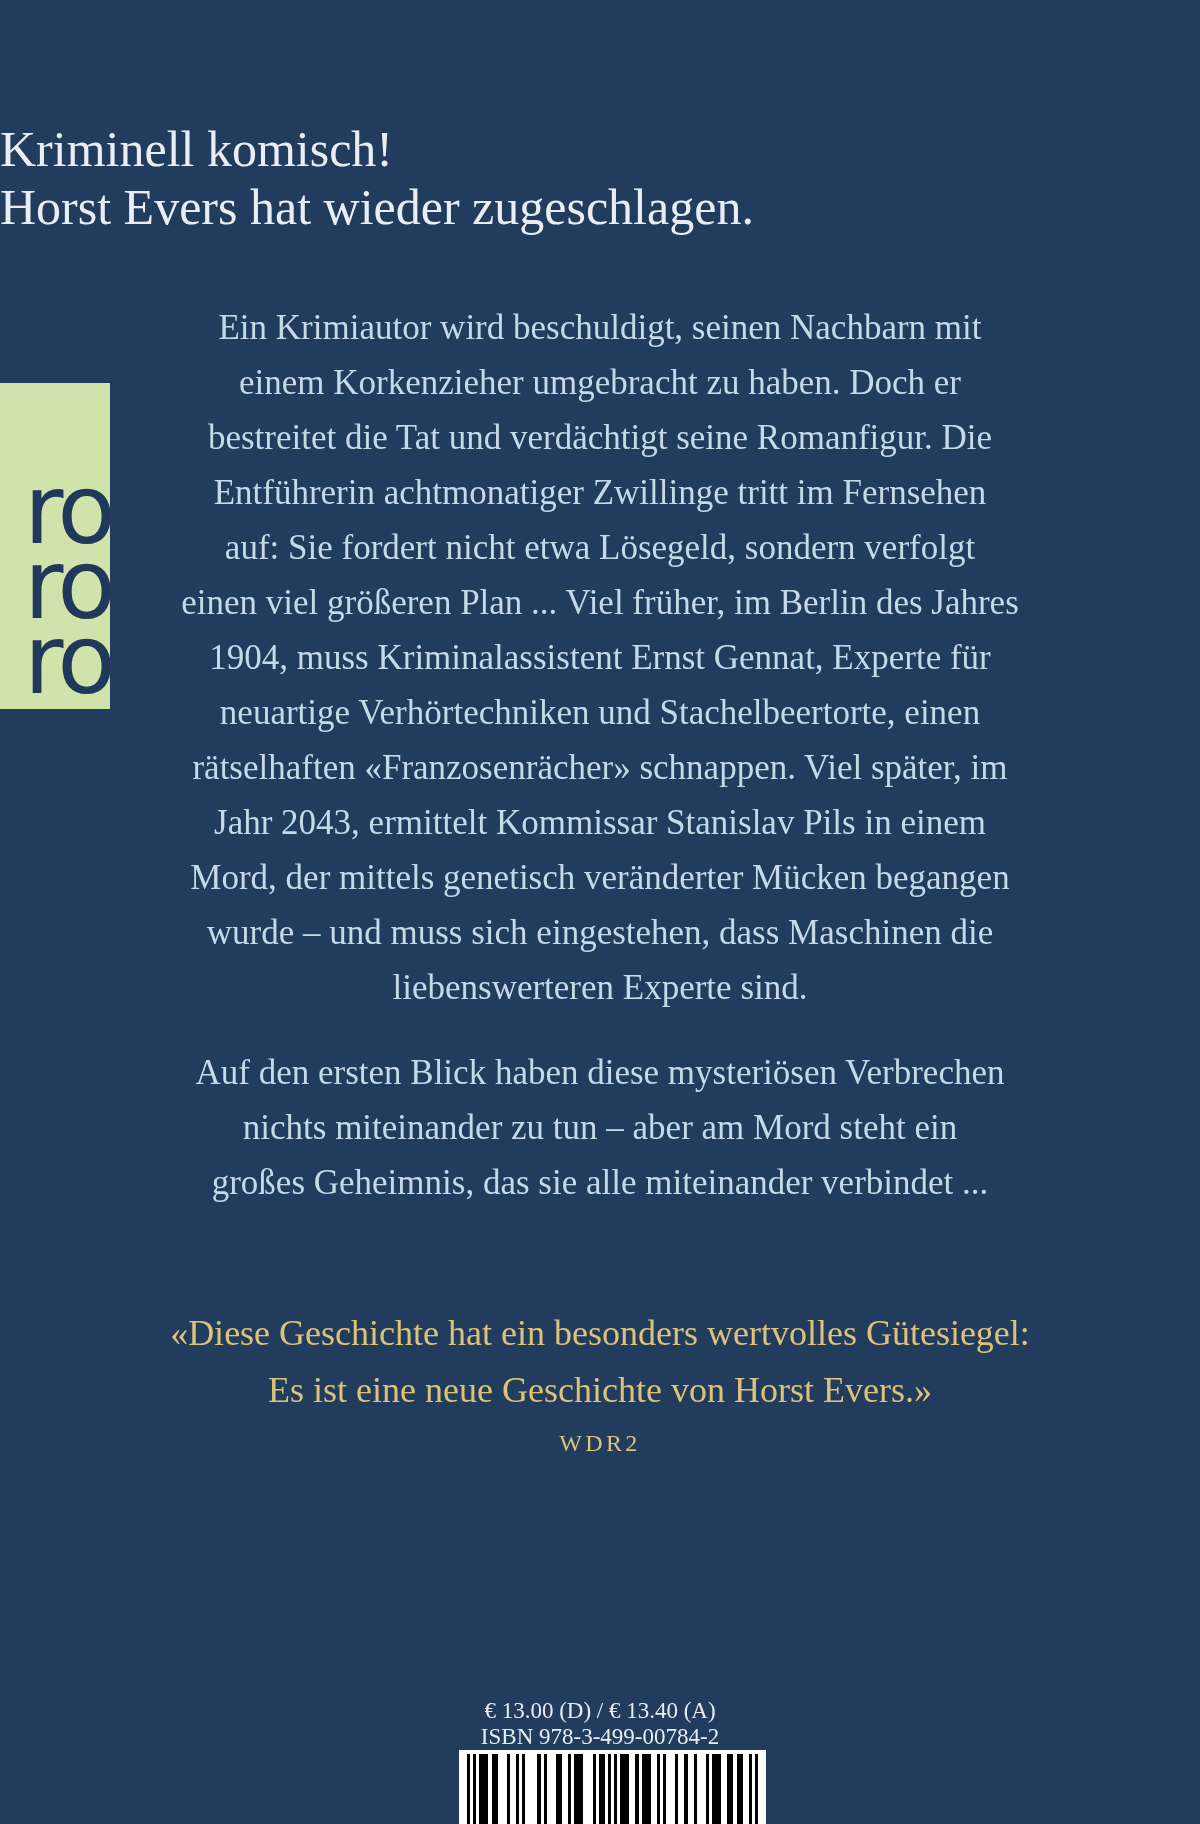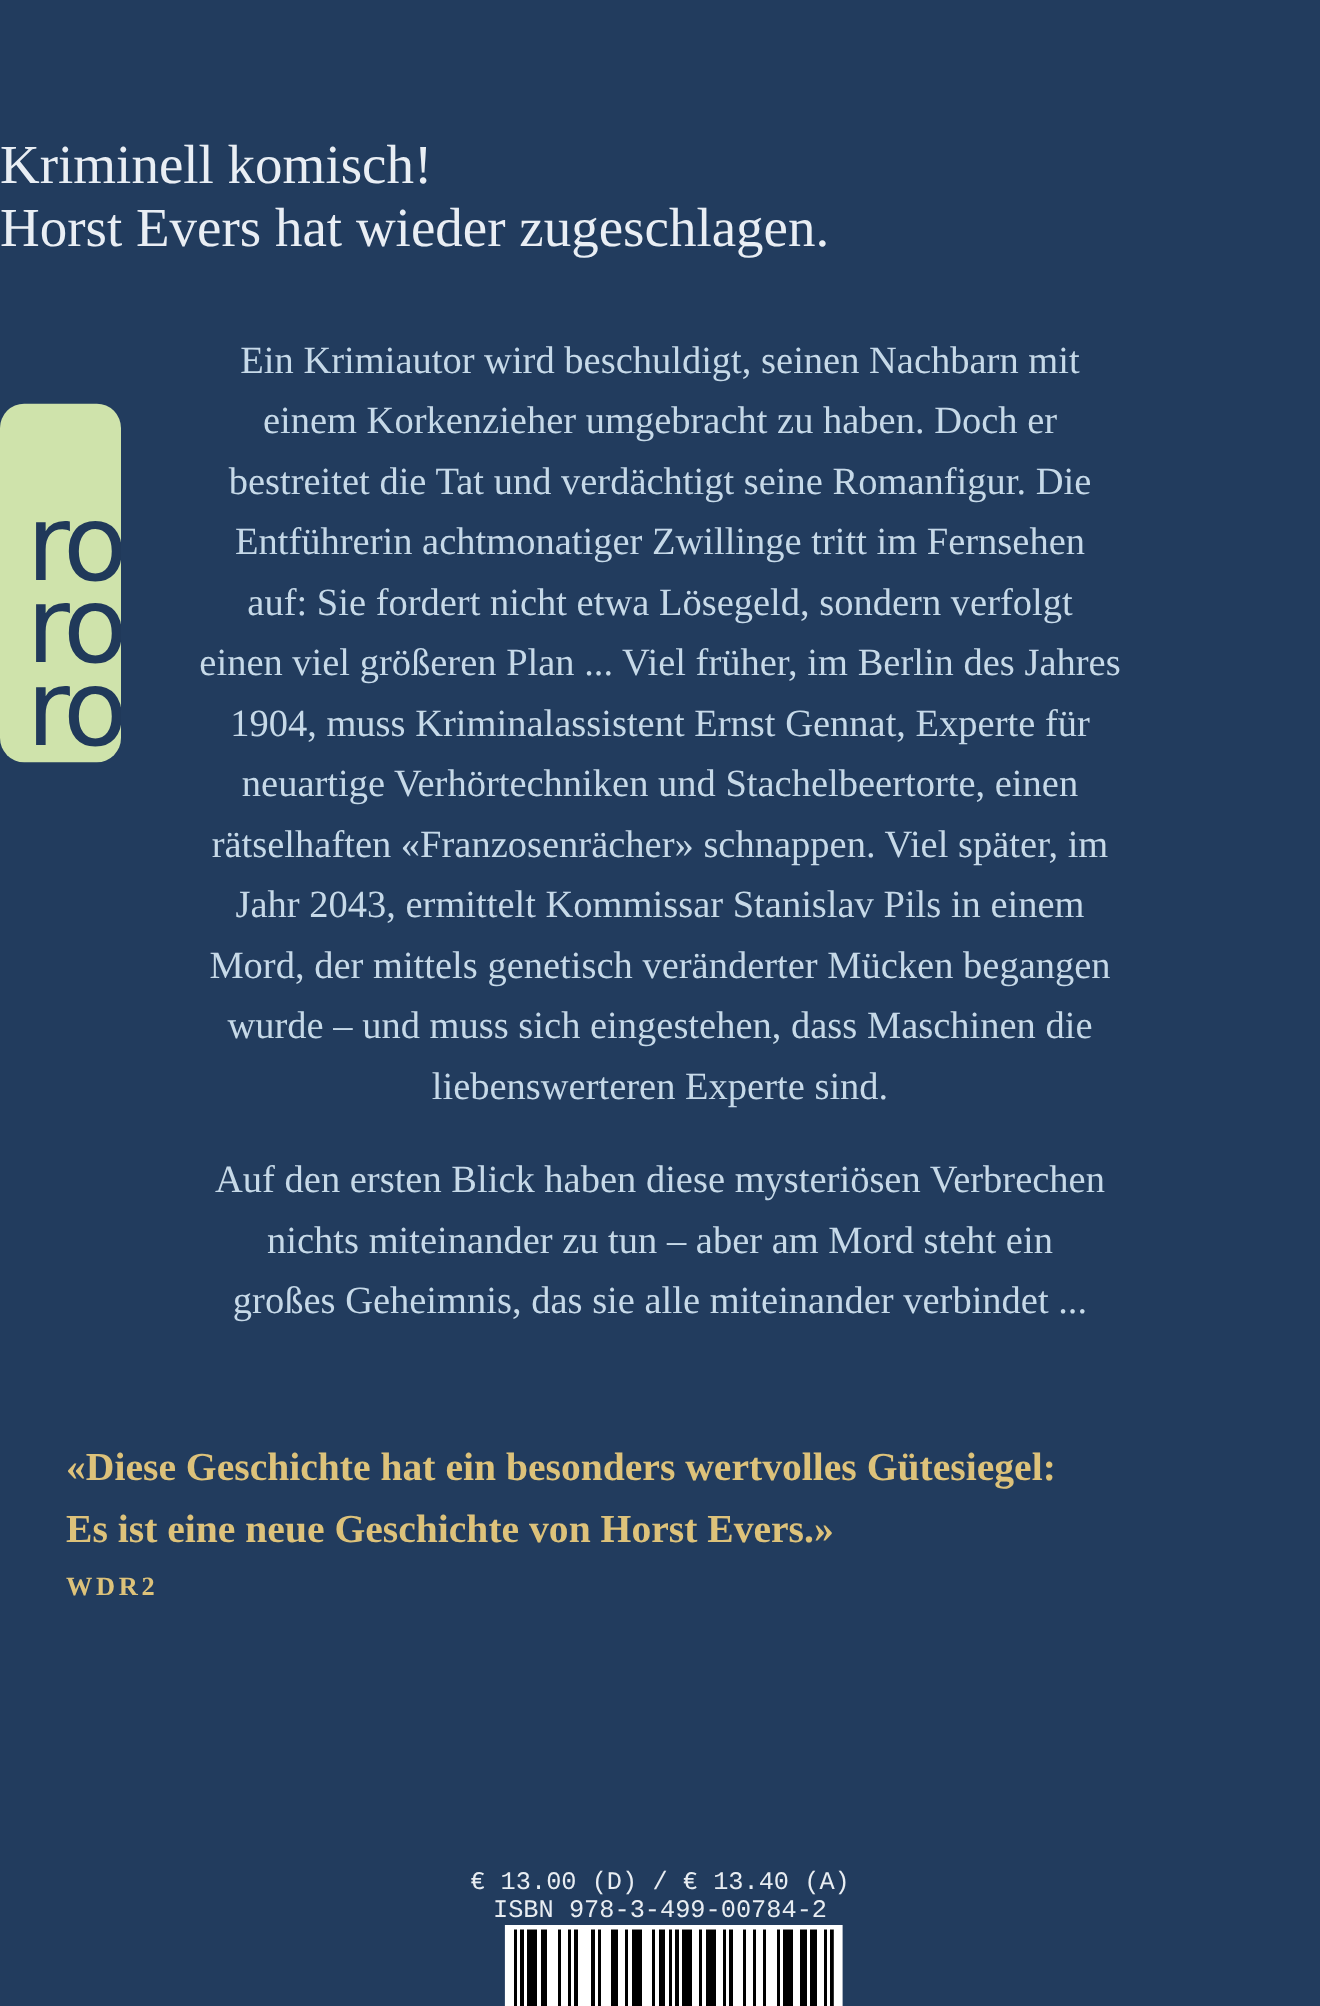--- a/index.html
+++ b/index.html
@@ -23,13 +23,12 @@
   }
   
   .logo{
-    position:absolute;left:0;top:367px;
+    position:absolute;left:0;top:383px;
     width:110px;height:326px;
     background:var(--logo-bg);
     overflow:hidden;
     padding-top:90px;
     box-sizing:border-box;
-    border-radius:22px;
   }
   .logo .line{
     font-family:"DejaVu Sans", sans-serif;

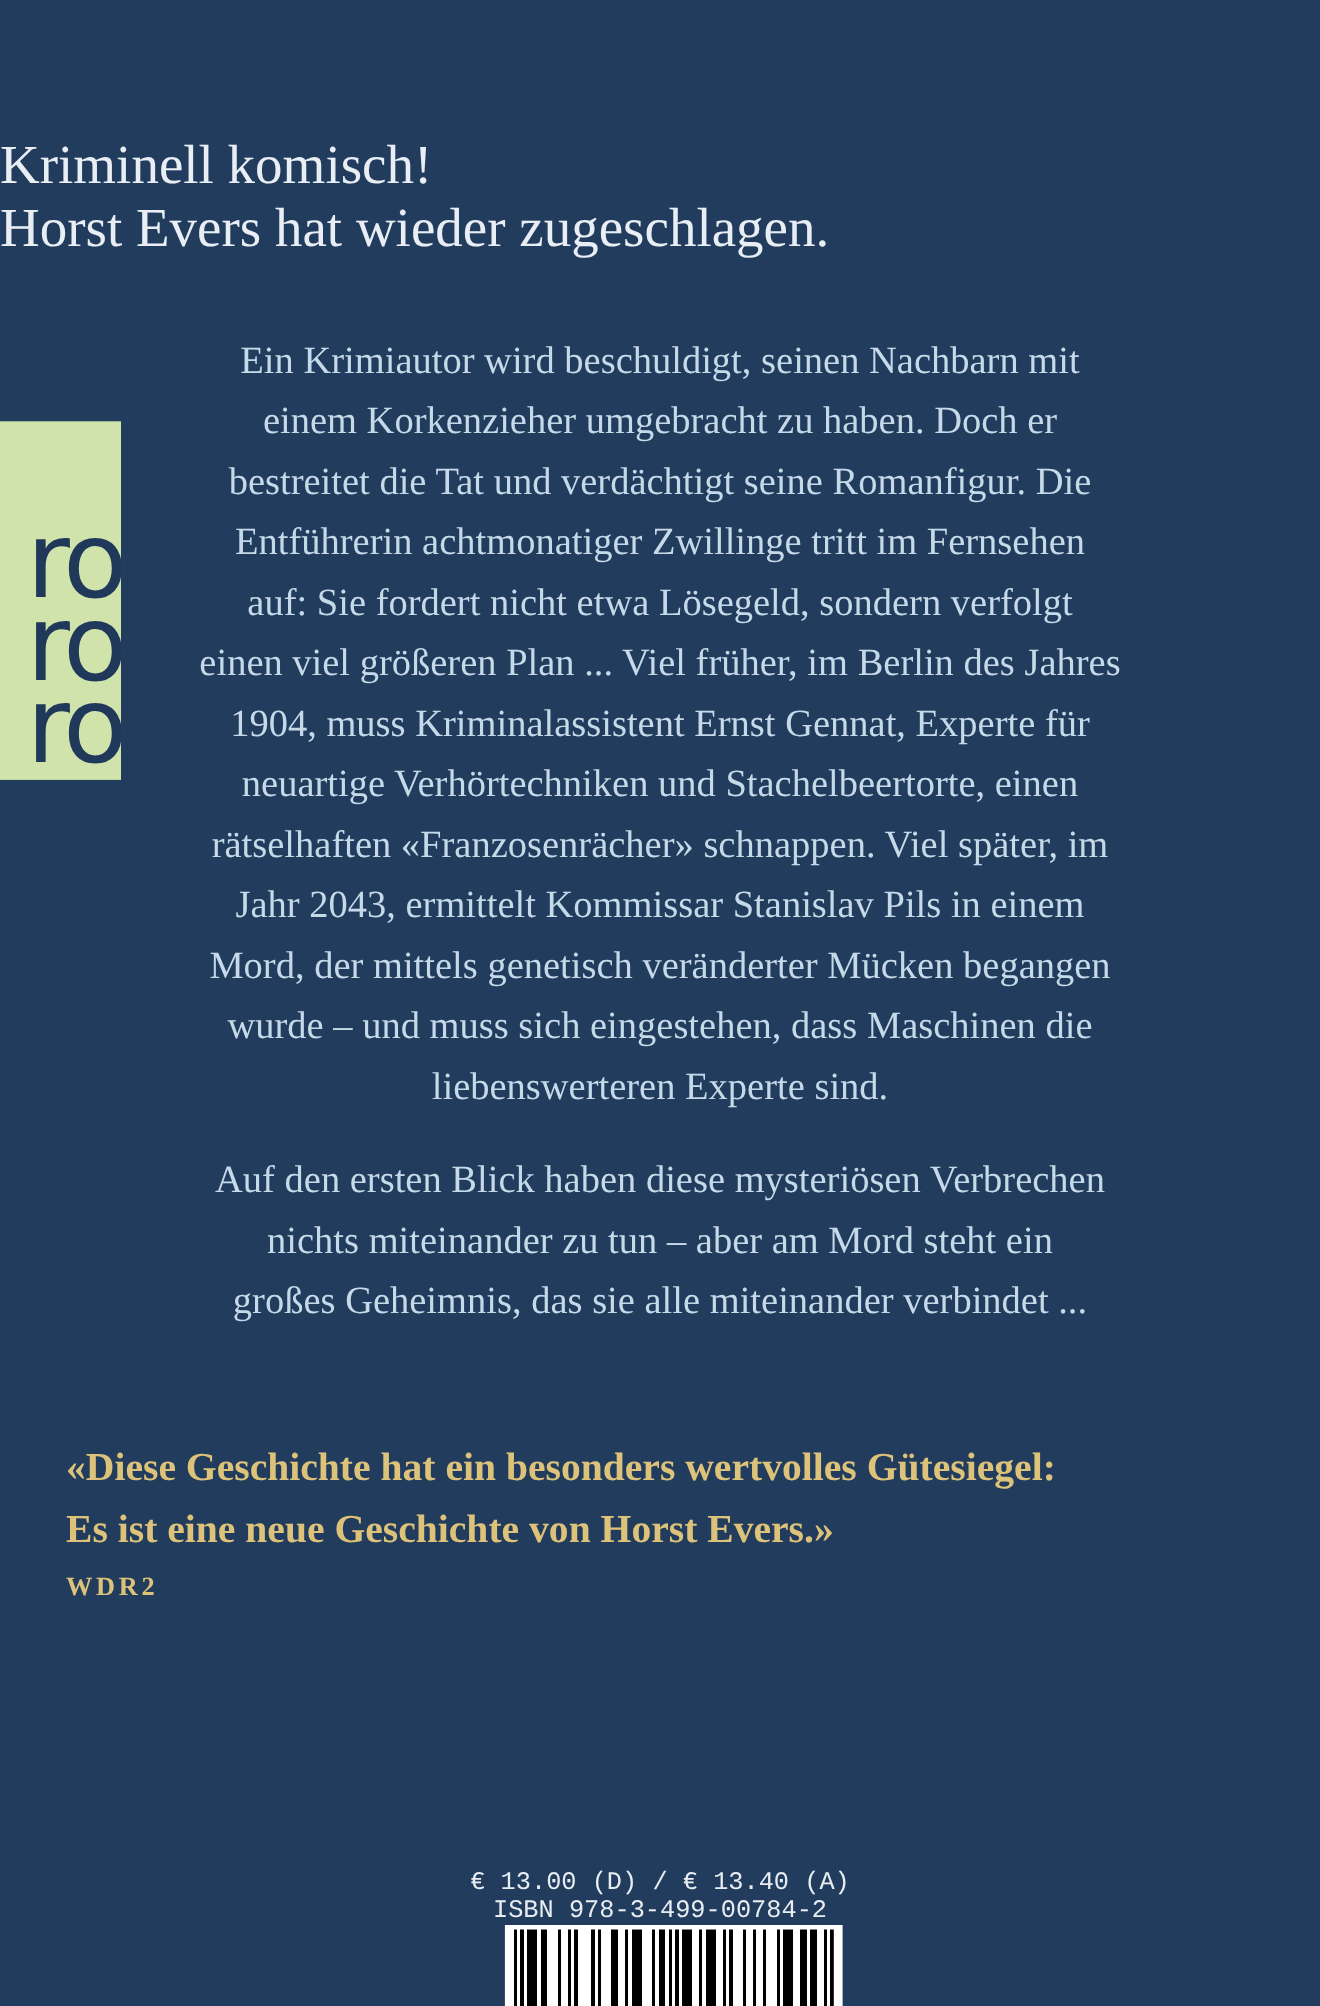--- a/index.html
+++ b/index.html
@@ -57,9 +57,8 @@
   
   .review{
     position:absolute;top:1305px;left:60px;right:60px;
-    text-align:left;
+    text-align:center;
     color:var(--quote);
-    font-weight:bold;
   }
   .review .quote{font-size:36px;line-height:57px;}
   .review .attribution{

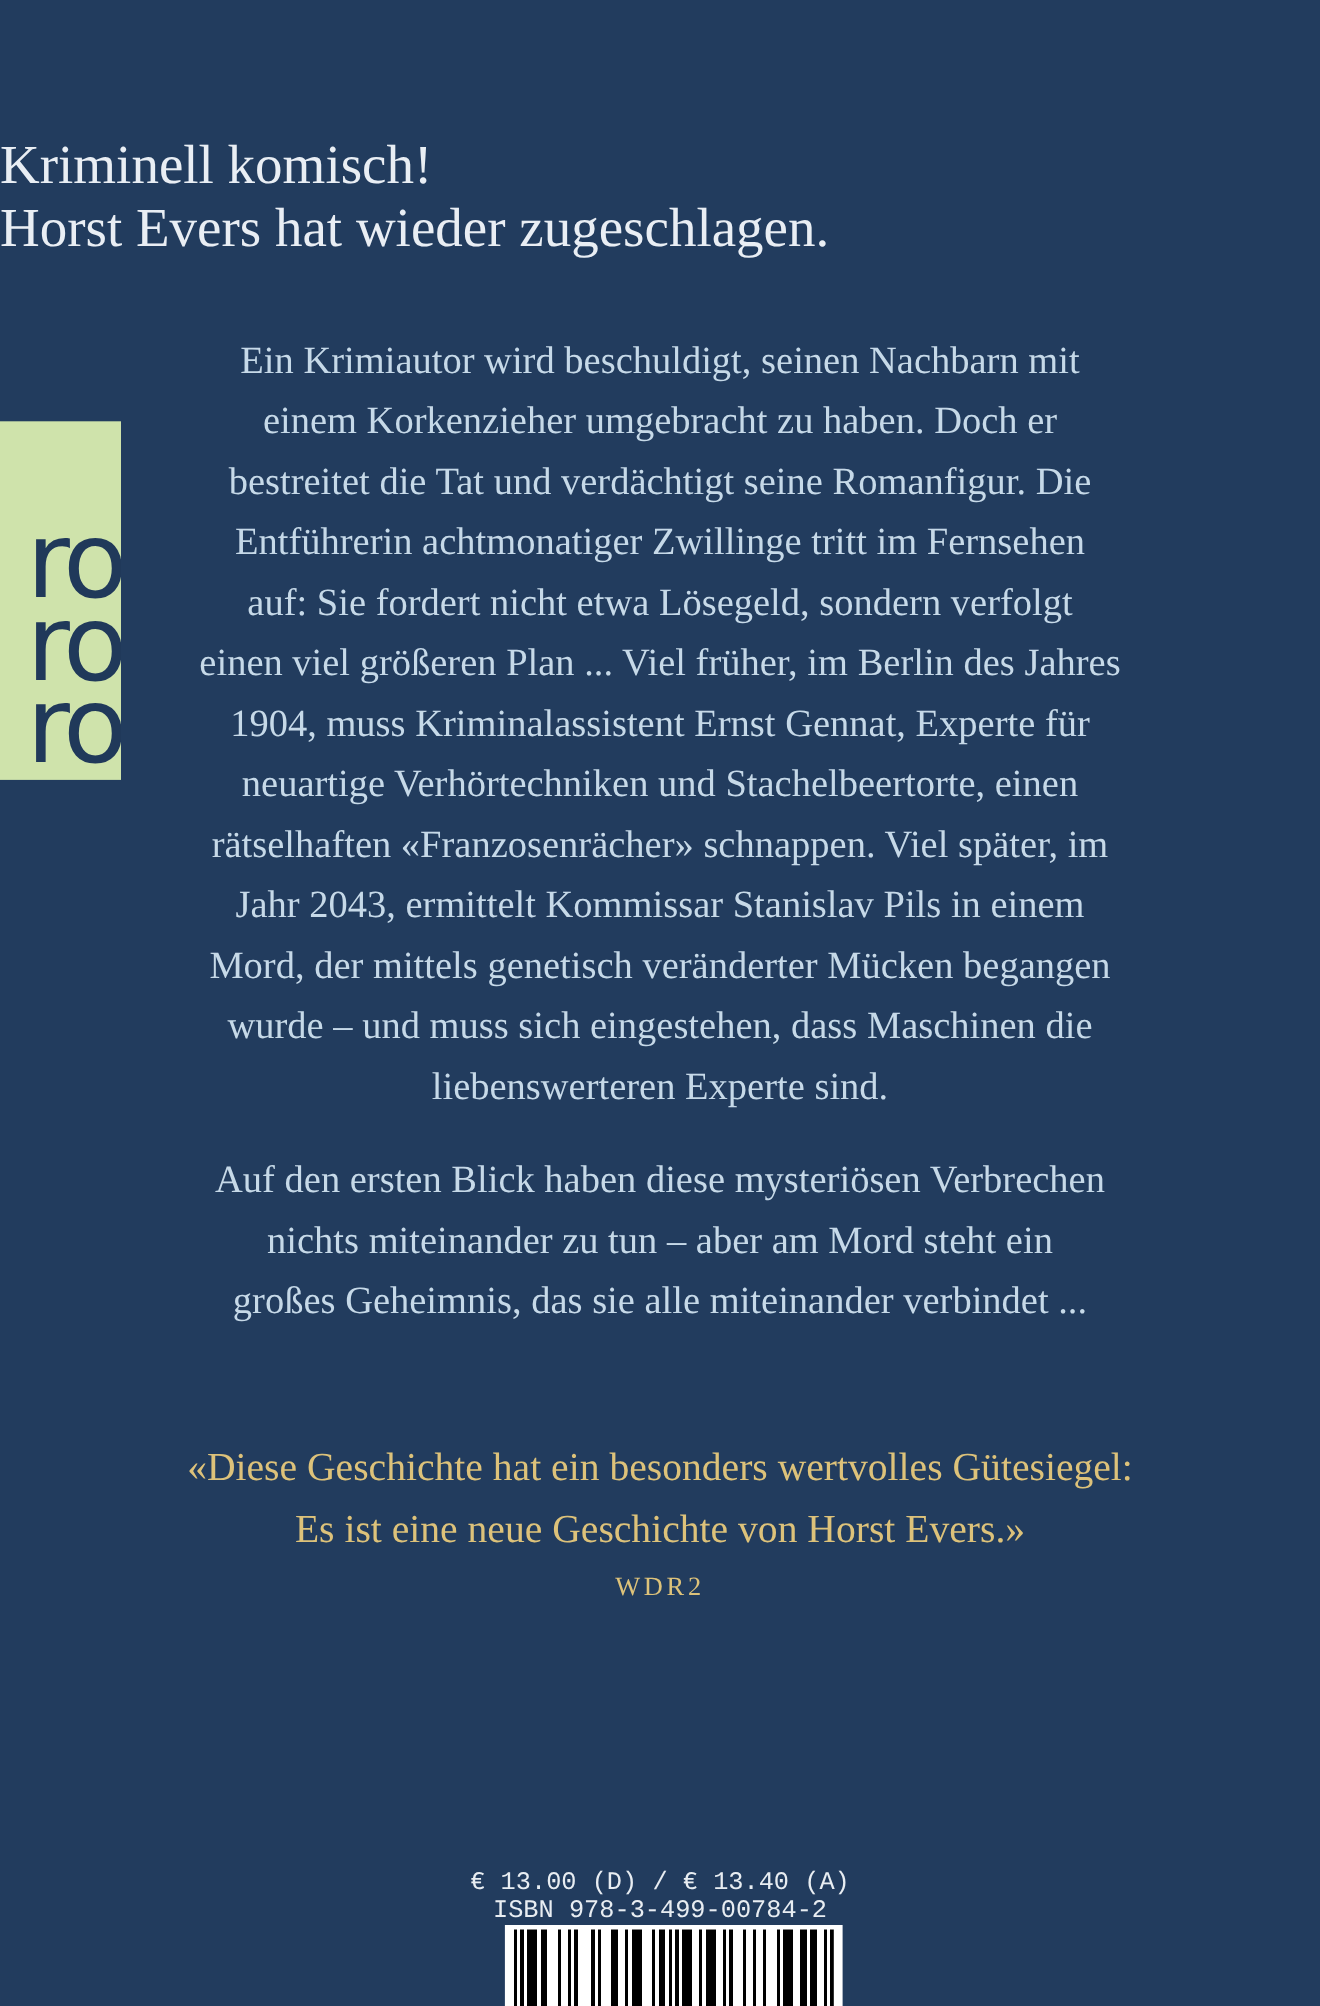--- a/index.html
+++ b/index.html
@@ -70,7 +70,7 @@
   .footer{
     position:absolute;top:1698px;left:0;right:0;
     text-align:center;
-    font-family:Liberation Mono, monospace;
+    font-family:Liberation Serif, serif;
     font-size:23px;line-height:26px;
     color:var(--footer);
   }

